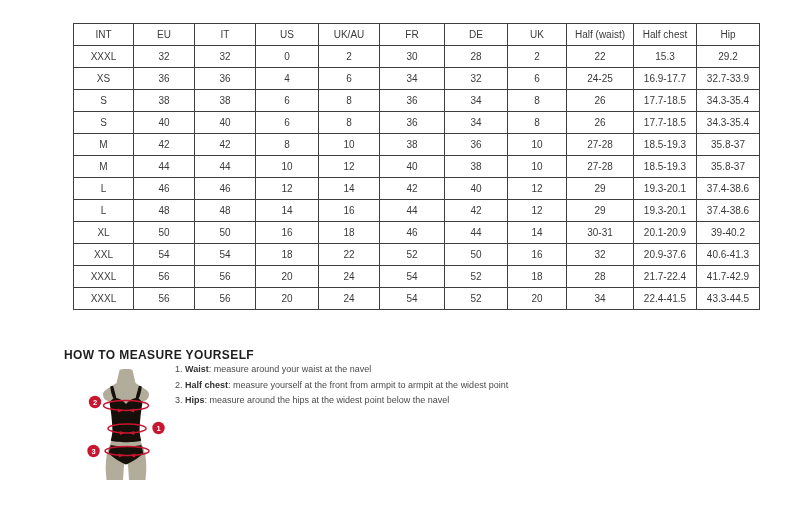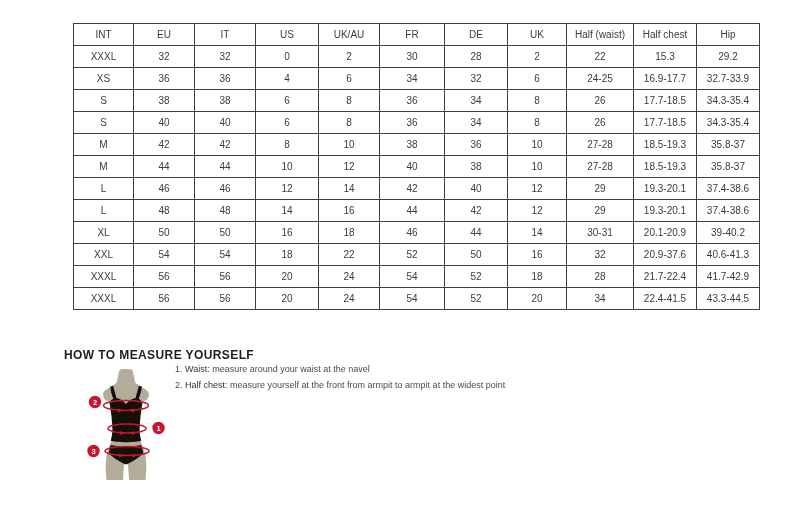--- a/index.html
+++ b/index.html
@@ -31,7 +31,7 @@
       list-style:none;}
   .measure-list li{margin:0 0 6px 0;font-size:9px;line-height:9.5px;color:#4b4b4b;}
   .measure-list .item-num{color:#4b4b4b;}
-  .measure-list .item-label{font-weight:400;color:#333;}
+  .measure-list .item-label{font-weight:700;color:#333;}
 </style>
 </head>
 <body>

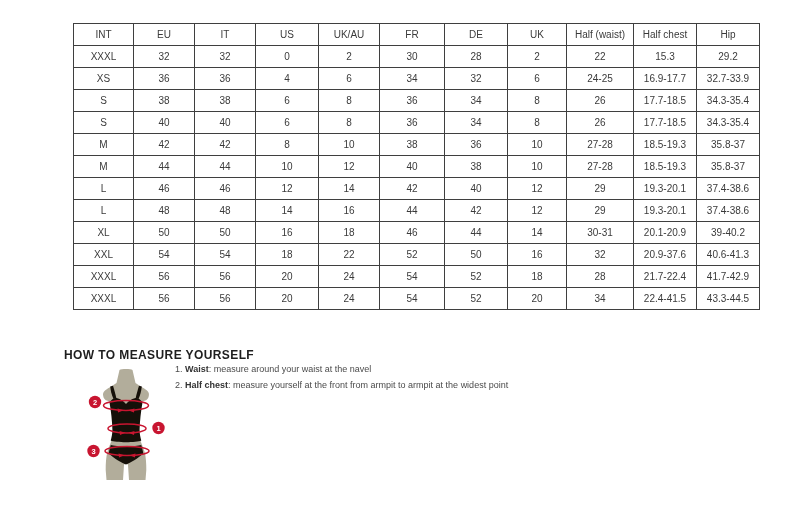--- a/index.html
+++ b/index.html
@@ -300,6 +300,7 @@
   <ol class="measure-list">
       <li><span class="item-num">1. </span><span class="item-label">Waist</span><span>: measure around your waist at the navel</span></li>
       <li><span class="item-num">2. </span><span class="item-label">Half chest</span><span>: measure yourself at the front from armpit to armpit at the widest point</span></li>
+      <li><span class="item-num">3. </span><span class="item-label">Hips</span><span>: measure around the hips at the widest point below the navel</span></li>
     </ol>
 
 </div>

